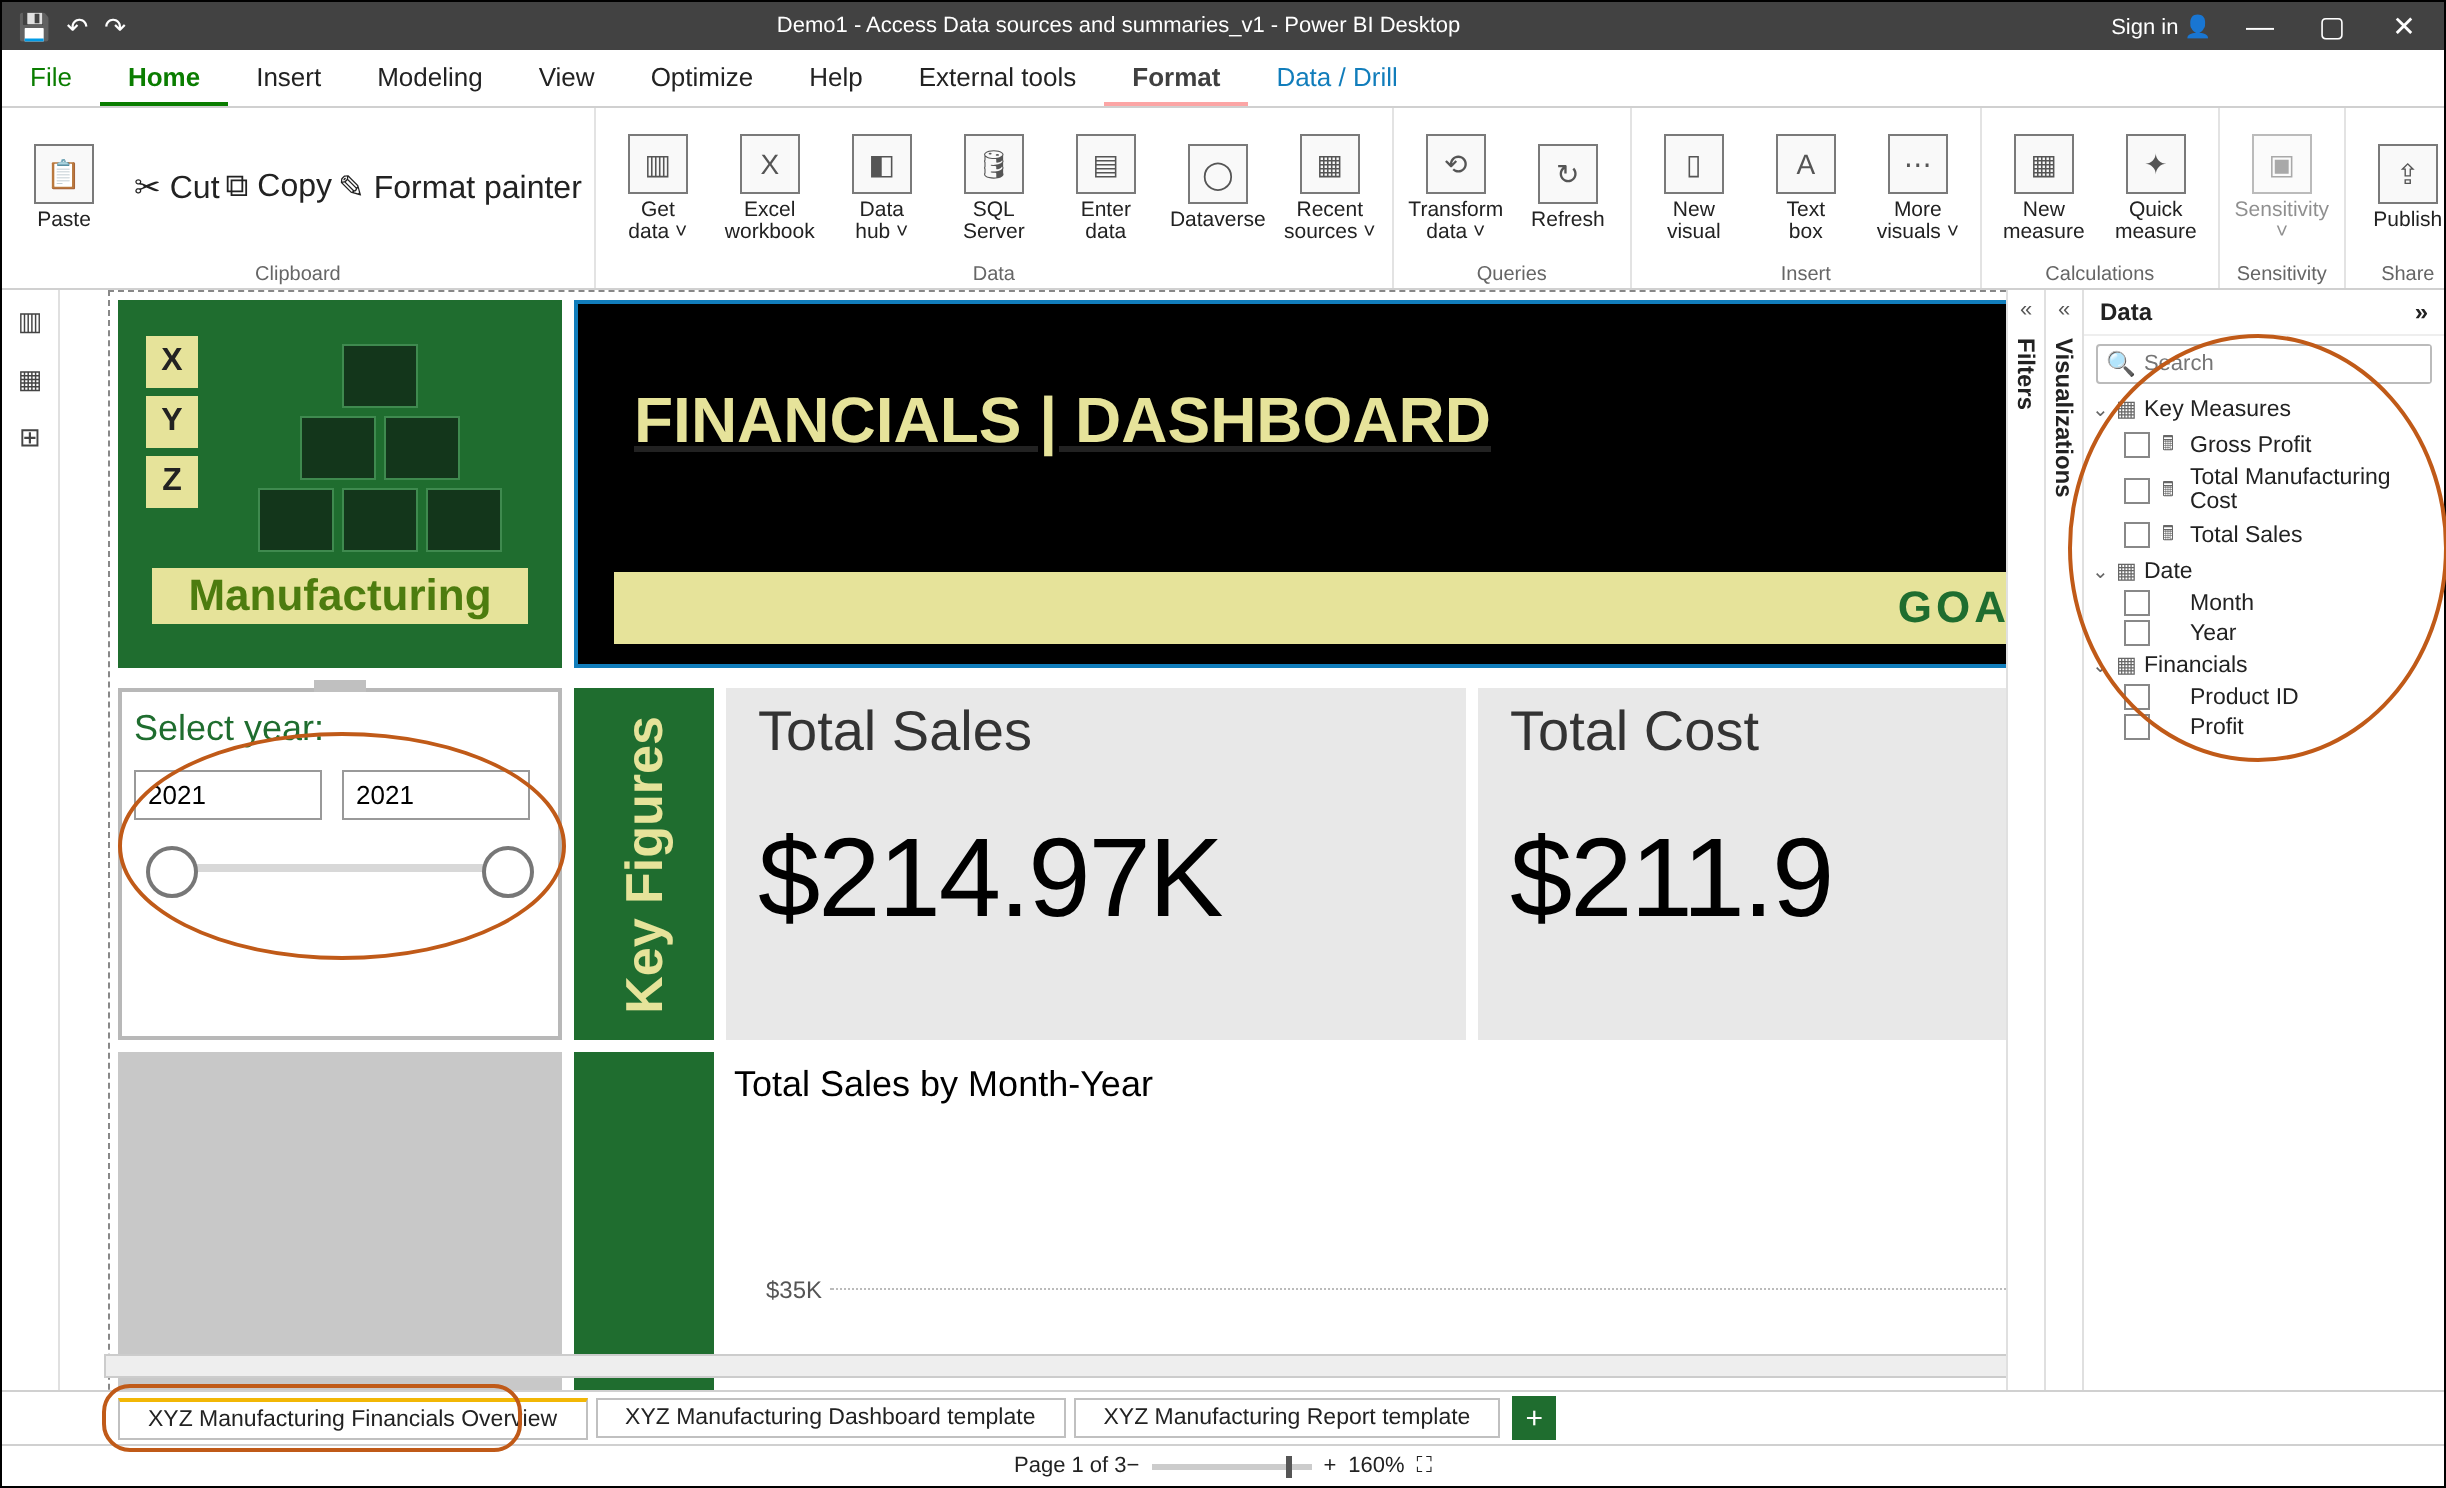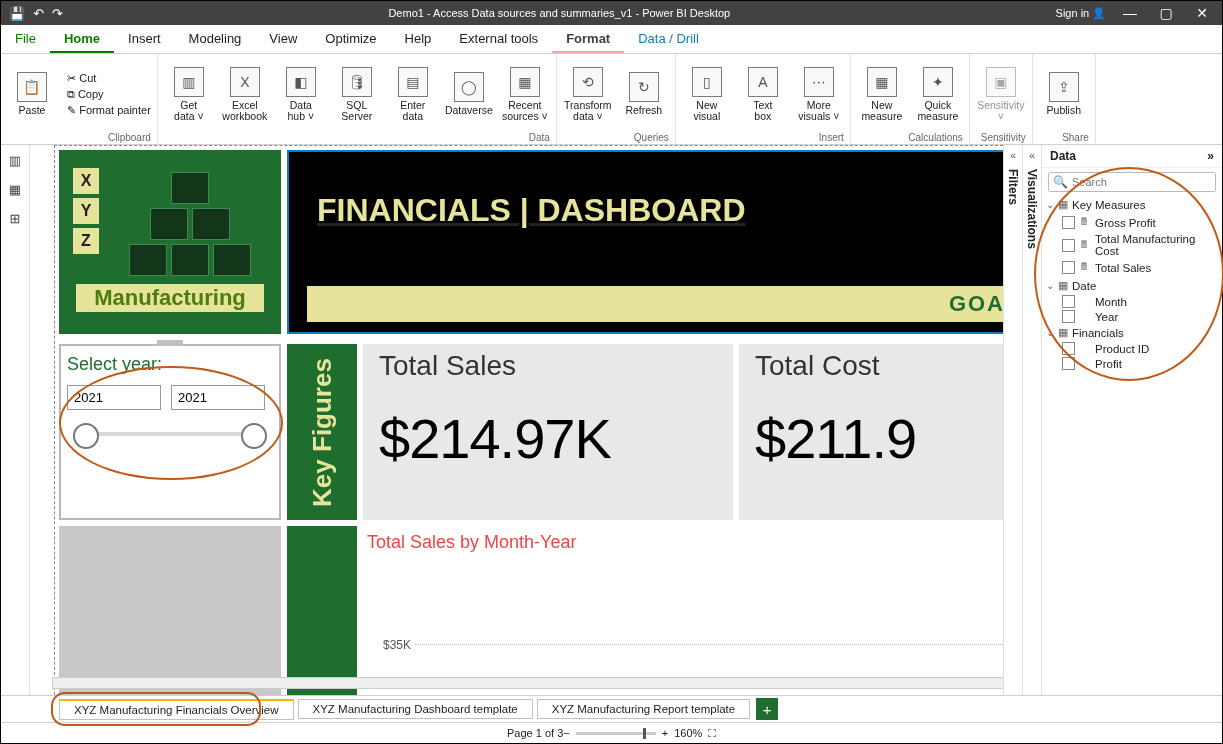--- a/index.html
+++ b/index.html
@@ -27,7 +27,7 @@
   .rbtn{display:flex;flex-direction:column;align-items:center;justify-content:center;width:50px;cursor:pointer;text-align:center;}
   .rbtn .icon{width:28px;height:28px;border:1px solid #7a7a7a;display:flex;align-items:center;justify-content:center;font-size:14px;color:#555;background:#f9f9f9;}
   .rbtn .txt{font-size:10.5px;line-height:11px;margin-top:3px;white-space:pre-line;}
-  .clip{display:flex;flex-direction:column;gap:3px;font-size:11px;padding-left:4px;}
+  .clip{display:flex;flex-direction:row;gap:3px;font-size:16px;padding-left:4px;}
   .clip div{cursor:pointer;white-space:nowrap;}
   
   .workspace{flex:1;display:flex;min-height:0;}

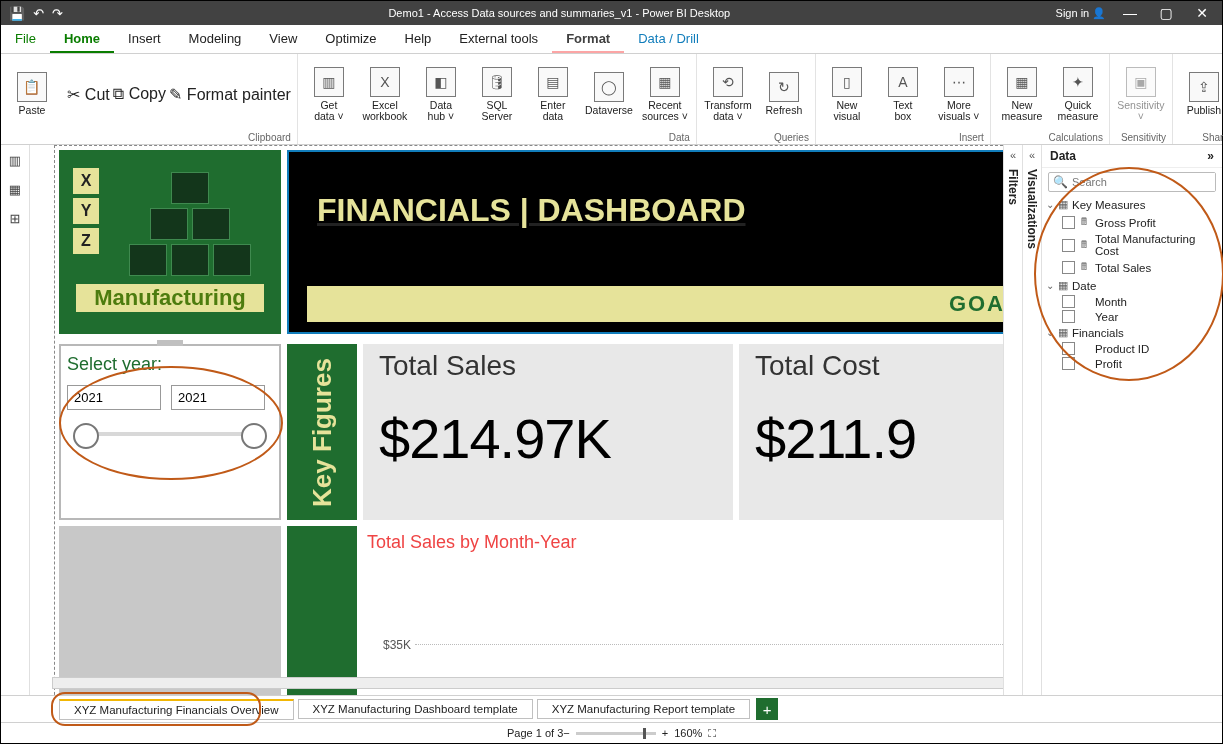--- a/index.html
+++ b/index.html
@@ -23,7 +23,7 @@
   .ribbon{display:flex;border-bottom:1px solid #d0d0d0;height:90px;}
   .group{border-right:1px solid #e3e3e3;display:flex;flex-direction:column;justify-content:space-between;padding:2px 6px 0 6px;}
   .group .items{flex:1;display:flex;align-items:center;gap:6px;}
-  .group .label{text-align:right;font-size:10px;color:#666;padding-bottom:1px;}
+  .group .label{text-align:center;font-size:10px;color:#666;padding-bottom:1px;}
   .rbtn{display:flex;flex-direction:column;align-items:center;justify-content:center;width:50px;cursor:pointer;text-align:center;}
   .rbtn .icon{width:28px;height:28px;border:1px solid #7a7a7a;display:flex;align-items:center;justify-content:center;font-size:14px;color:#555;background:#f9f9f9;}
   .rbtn .txt{font-size:10.5px;line-height:11px;margin-top:3px;white-space:pre-line;}

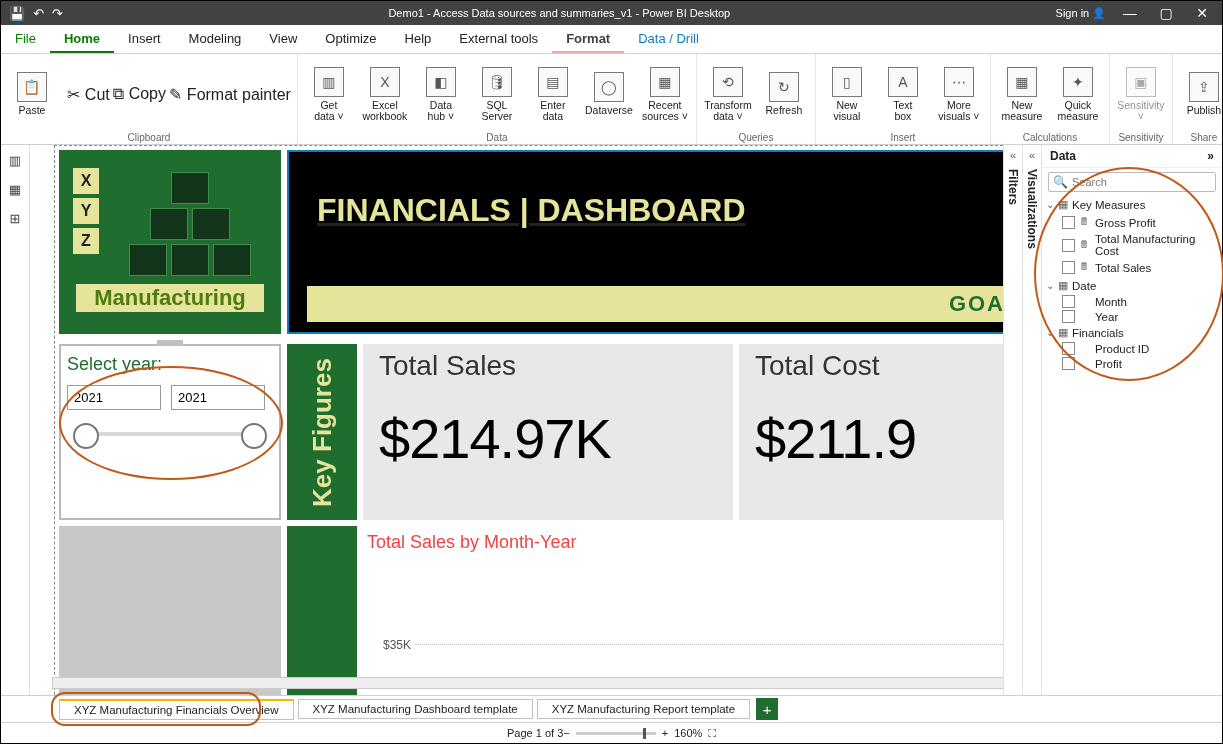--- a/index.html
+++ b/index.html
@@ -70,7 +70,7 @@
   
   .chart-side{position:absolute;left:232px;top:380px;width:70px;height:186px;background:#1f6d2f;}
   .chart{position:absolute;left:308px;top:380px;right:4px;height:186px;background:#fff;}
-  .chart .ctitle{font-size:18px;color:#ef4444;padding:6px 0 0 4px;}
+  .chart .ctitle{font-size:18px;color:#000000;padding:6px 0 0 4px;}
   .chart .ylab{position:absolute;left:20px;top:112px;font-size:12px;color:#555;}
   .chart .grid{position:absolute;left:52px;right:10px;top:118px;height:1px;border-top:1px dotted #bbb;}
   

